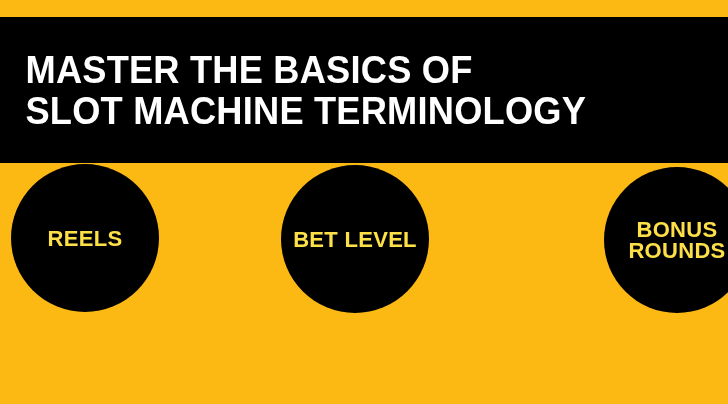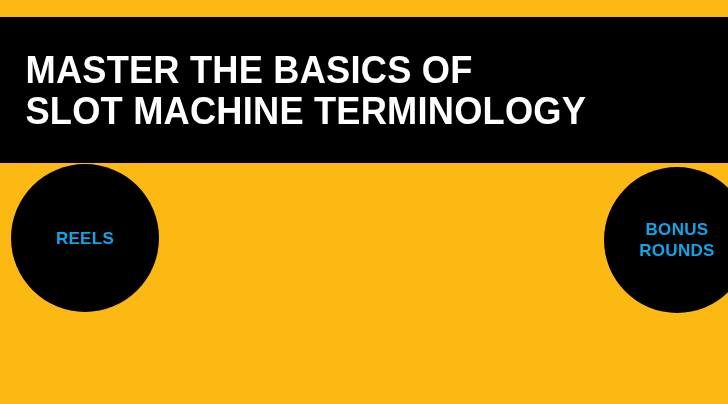--- a/index.html
+++ b/index.html
@@ -63,10 +63,10 @@
     box-sizing: border-box;
   }
   .bubble-label {
-    color: #0ea5e9;
+    color: #fde047;
     font-family: "Liberation Sans", sans-serif;
     font-weight: bold;
-    font-size: 17px;
+    font-size: 22px;
     line-height: 21px;
     text-align: center;
     letter-spacing: 0.3px;

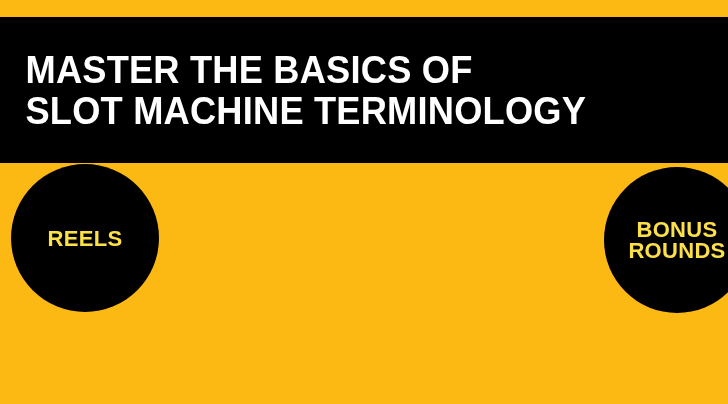--- a/index.html
+++ b/index.html
@@ -90,6 +90,9 @@
       <div class="bubble" style="left: 11px; top: 164px; width: 148px; height: 148px; background: rgb(0, 0, 0);">
         <div class="bubble-label">REELS</div>
       </div>
+      <div class="bubble" style="left: 281px; top: 165px; width: 148px; height: 148px; background: rgb(0, 0, 0);">
+        <div class="bubble-label">BET LEVEL</div>
+      </div>
       <div class="bubble" style="left: 604px; top: 167px; width: 146px; height: 146px; background: rgb(0, 0, 0);">
         <div class="bubble-label">BONUS
 ROUNDS</div>

